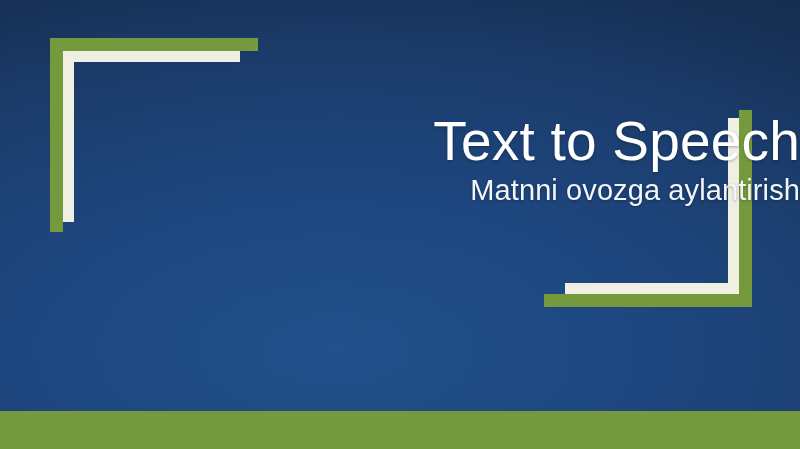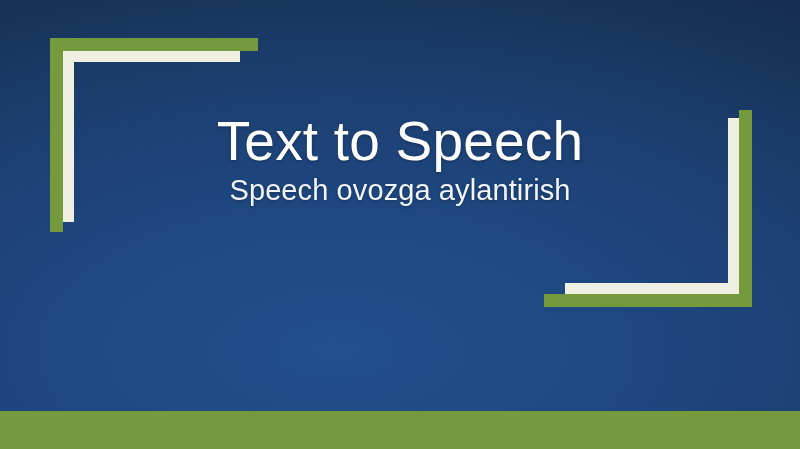--- a/index.html
+++ b/index.html
@@ -54,7 +54,7 @@
     left: 0;
     right: 0;
     top: 112px;
-    text-align: center;
+    text-align: right;
   }
   .slide-title {
     margin: 0;

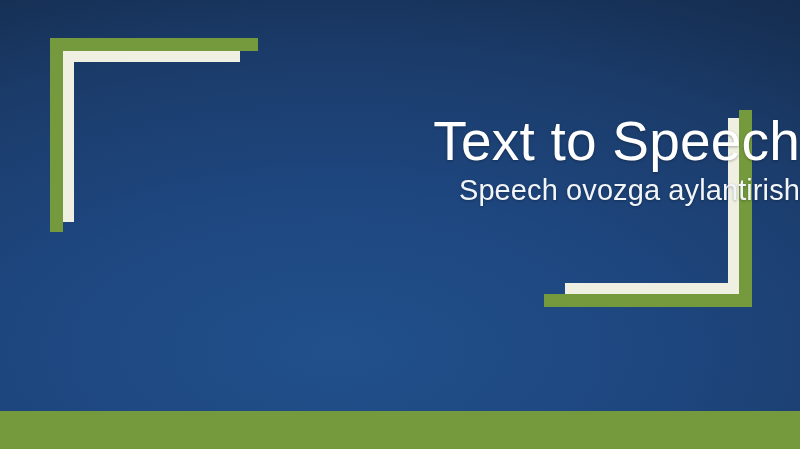--- a/index.html
+++ b/index.html
@@ -98,7 +98,7 @@
 
   <div class="title-block">
     <h1 class="slide-title">Text to Speech</h1>
-    <p class="slide-subtitle">Speech ovozga aylantirish</p>
+    <p class="slide-subtitle">Matnni ovozga aylantirish</p>
   </div>
 
 </div>

